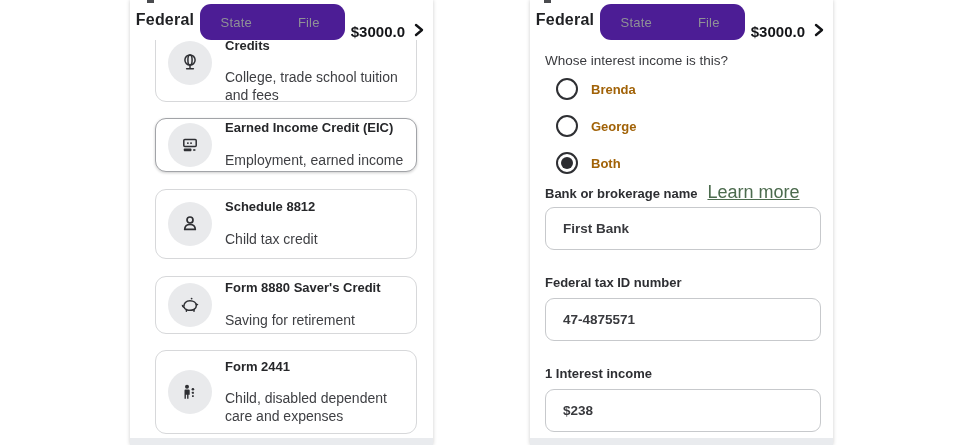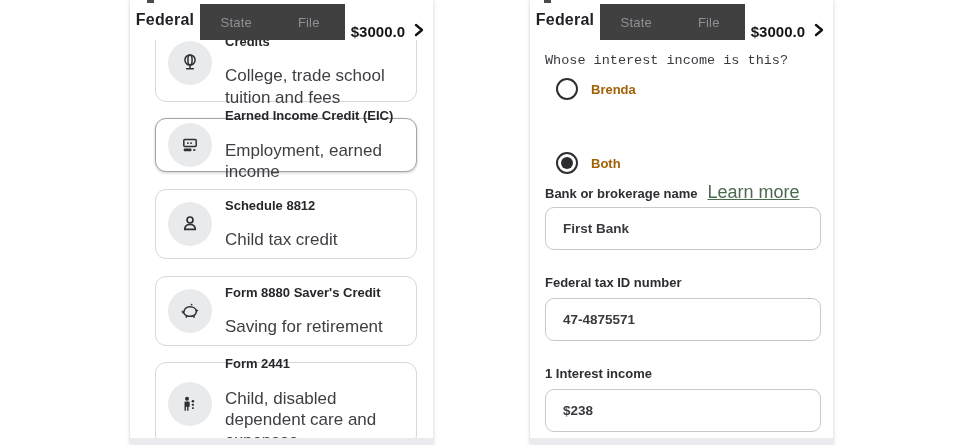--- a/index.html
+++ b/index.html
@@ -24,8 +24,8 @@
     font-weight:bold;font-size:16px;color:#1f2023;letter-spacing:.2px;
   }
   .tab-gray{
-    width:145px;height:36px;align-self:flex-end;background:#404040;
-    border-radius:0;display:flex;
+    width:145px;height:36px;align-self:flex-end;background:#4c1d95;
+    border-radius:11px;display:flex;
   }
   .tab-gray .tab-inactive{
     flex:1;display:flex;align-items:center;justify-content:center;

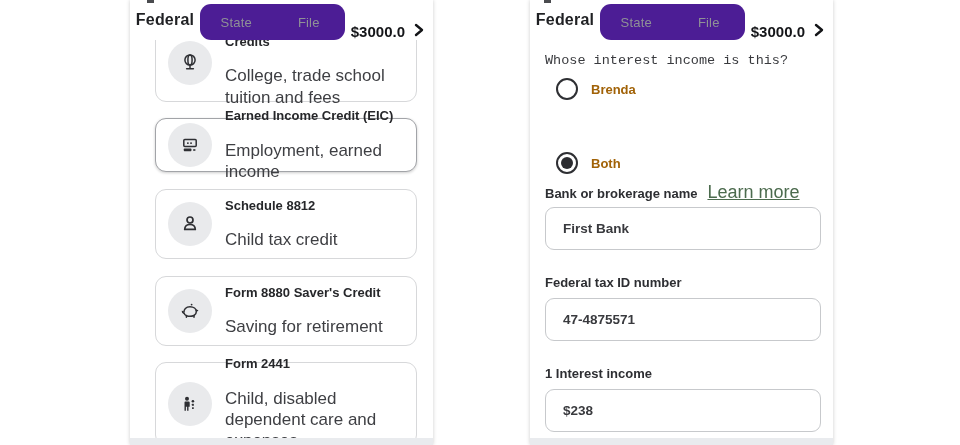--- a/index.html
+++ b/index.html
@@ -60,7 +60,7 @@
   .card-sub{font-size:17px;line-height:1.25;color:#3e3f43;margin-top:16px;}
 
   
-  .q{position:absolute;top:53px;left:15px;font-size:13.5px;color:#393a3e;font-family:Liberation Mono, monospace;}
+  .q{position:absolute;top:53px;left:15px;font-size:13.5px;color:#393a3e;}
   .radio-row{position:absolute;left:26px;display:flex;align-items:center;gap:13px;}
   .radio{
     box-sizing:content-box;width:18px;height:18px;border:2px solid #2e2f33;

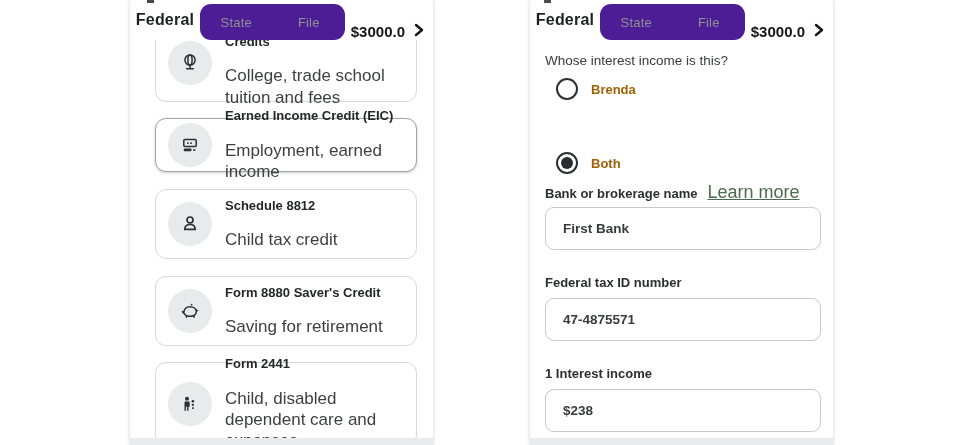--- a/index.html
+++ b/index.html
@@ -57,7 +57,7 @@
   .icon-circle svg{display:block;}
   .card-text{width:182px;}
   .card-title{font-size:13px;font-weight:bold;line-height:1.2;color:#26272a;}
-  .card-sub{font-size:17px;line-height:1.25;color:#3e3f43;margin-top:16px;}
+  .card-sub{font-size:14px;line-height:1.25;color:#3e3f43;margin-top:16px;}
 
   
   .q{position:absolute;top:53px;left:15px;font-size:13.5px;color:#393a3e;}

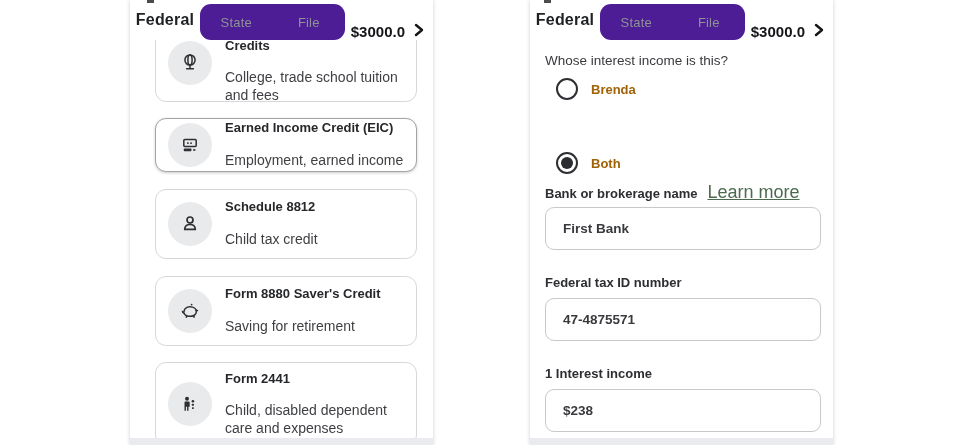--- a/index.html
+++ b/index.html
@@ -212,6 +212,10 @@
     <div class="radio"></div>
     <div class="radio-label">Brenda</div>
   </div>
+  <div class="radio-row" style="top:115px">
+    <div class="radio"></div>
+    <div class="radio-label">George</div>
+  </div>
   <div class="radio-row" style="top:152px">
     <div class="radio selected"></div>
     <div class="radio-label">Both</div>

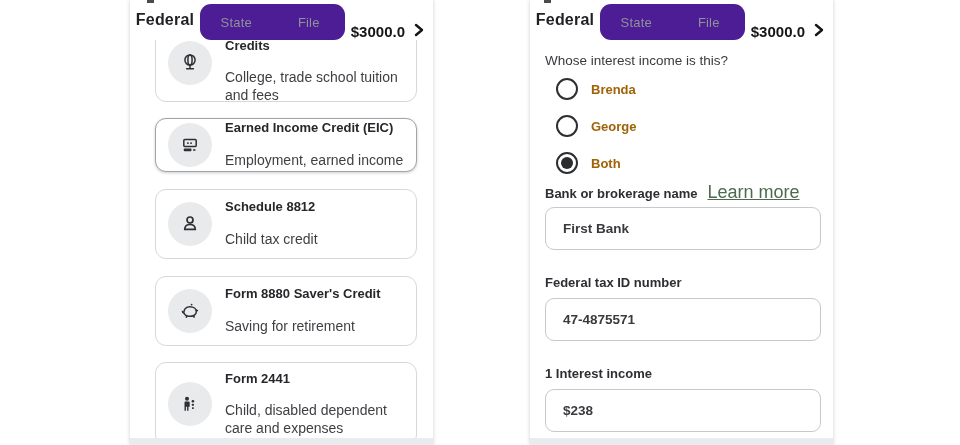--- a/index.html
+++ b/index.html
@@ -48,7 +48,7 @@
   .c1{height:78px;margin-top:24px;}
   .c2{height:54px;margin-top:16px;}
   .c3{height:70px;margin-top:17px;}
-  .c4{height:70px;margin-top:17px;}
+  .c4{height:58px;margin-top:17px;}
   .c5{height:84px;margin-top:16px;}
   .icon-circle{
     width:44px;height:44px;border-radius:50%;background:#e9eaec;flex:0 0 44px;

